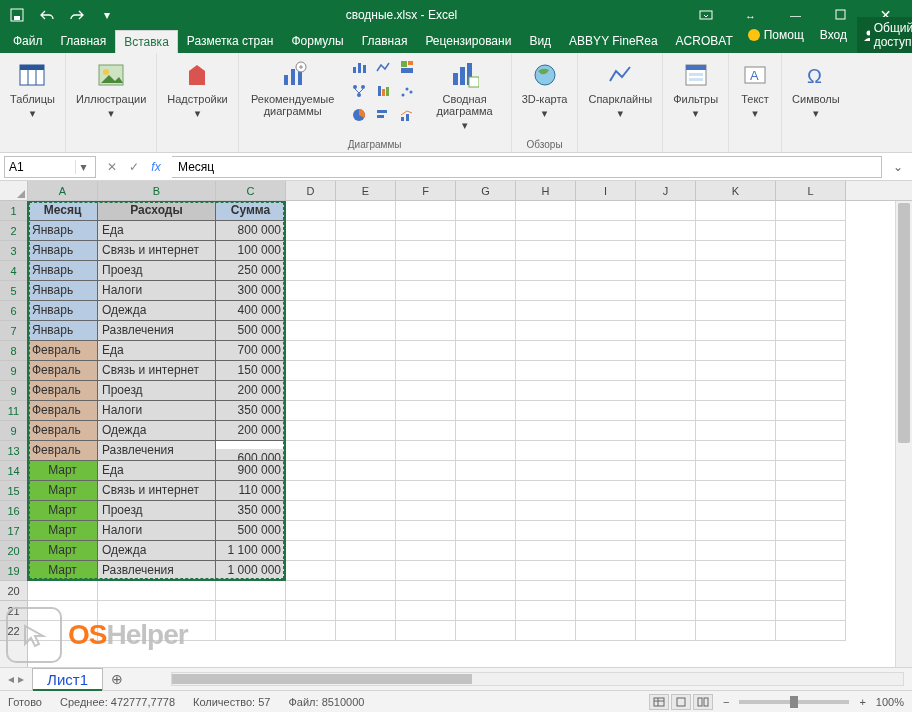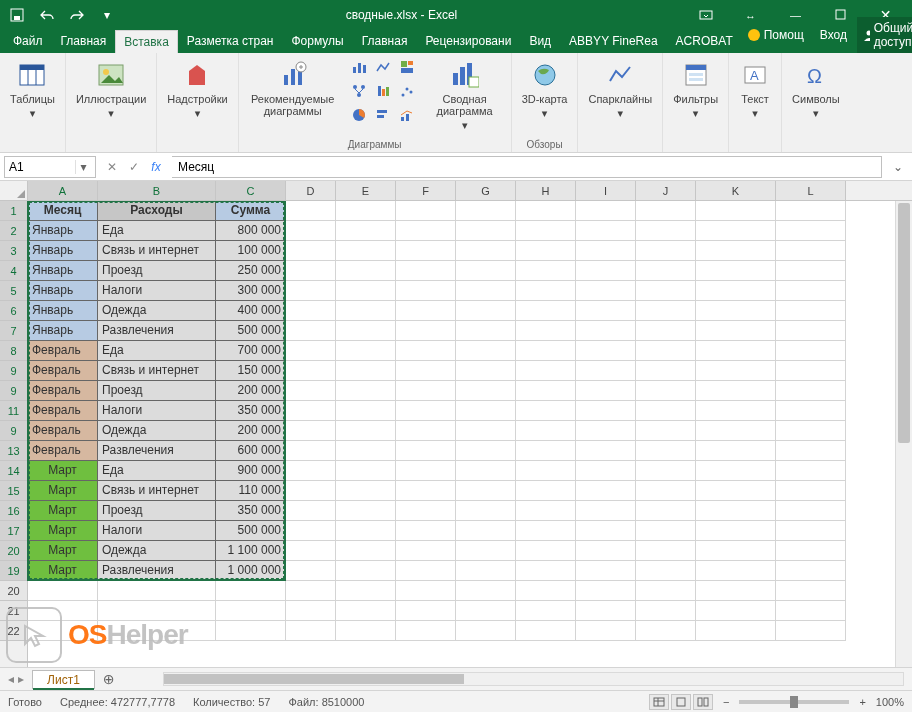--- a/index.html
+++ b/index.html
@@ -609,7 +609,7 @@
         <div class="row">
           <div class="cell feb" style="width: 70px; border-right: 1px solid rgb(102, 102, 102); border-bottom: 1px solid rgb(102, 102, 102); text-align: left;">Февраль</div>
           <div class="cell dB" style="width: 118px;">Развлечения</div>
-          <div class="cell dC num" style="width: 70px;">600 000</div>
+          <div class="cell dC num" style="width: 70px; margin-top: 8px;">600 000</div>
           <div class="cell" style="width: 50px;"></div>
           <div class="cell" style="width: 60px;"></div>
           <div class="cell" style="width: 60px;"></div>

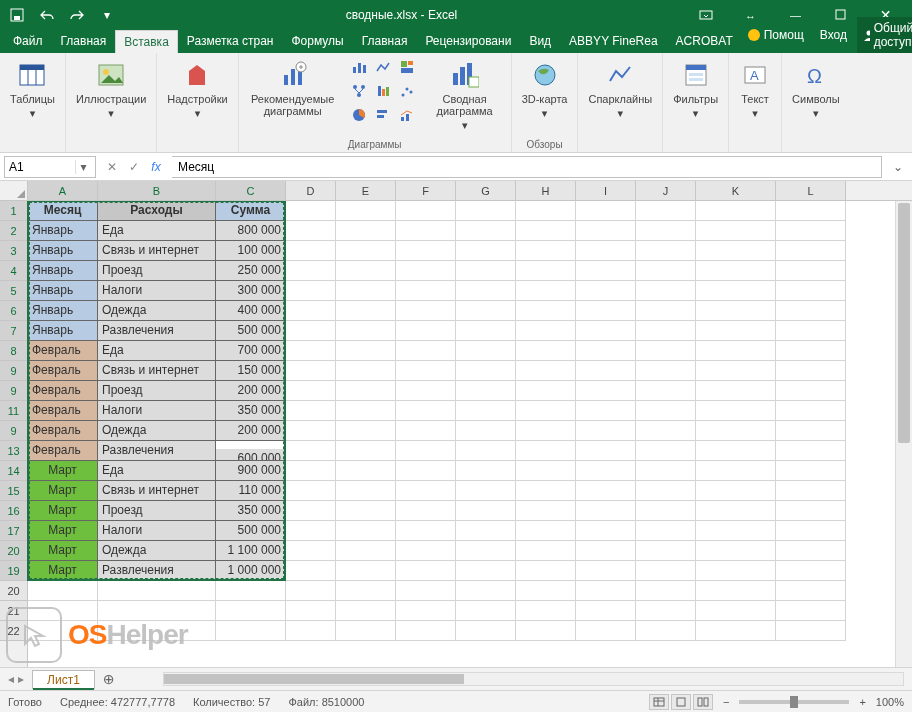--- a/index.html
+++ b/index.html
@@ -83,7 +83,7 @@
   
   .sheetbar { height:23px; border-top:1px solid #d4d4d4; display:flex; align-items:center; background:#f3f3f3;}
   .sheet-nav { display:flex; gap:4px; padding:0 8px; color:#888;}
-  .sheet-tab { padding:2px 14px; background:#fff; border:1px solid #bcbcbc; border-bottom:none; font-size:12px; color:#a16207; position:relative;}
+  .sheet-tab { padding:2px 14px; background:#fff; border:1px solid #bcbcbc; border-bottom:none; font-size:15px; color:#1d4ed8; position:relative;}
   .sheet-tab:before{content:""; position:absolute; left:0; right:0; bottom:-1px; height:2px; background:#217346;}
   .sheet-add { padding:0 8px; font-size:14px; color:#666;}
   .hscroll { flex:1; margin:0 8px 0 40px; height:14px; background:#f0f0f0; border:1px solid #dadada; position:relative;}

